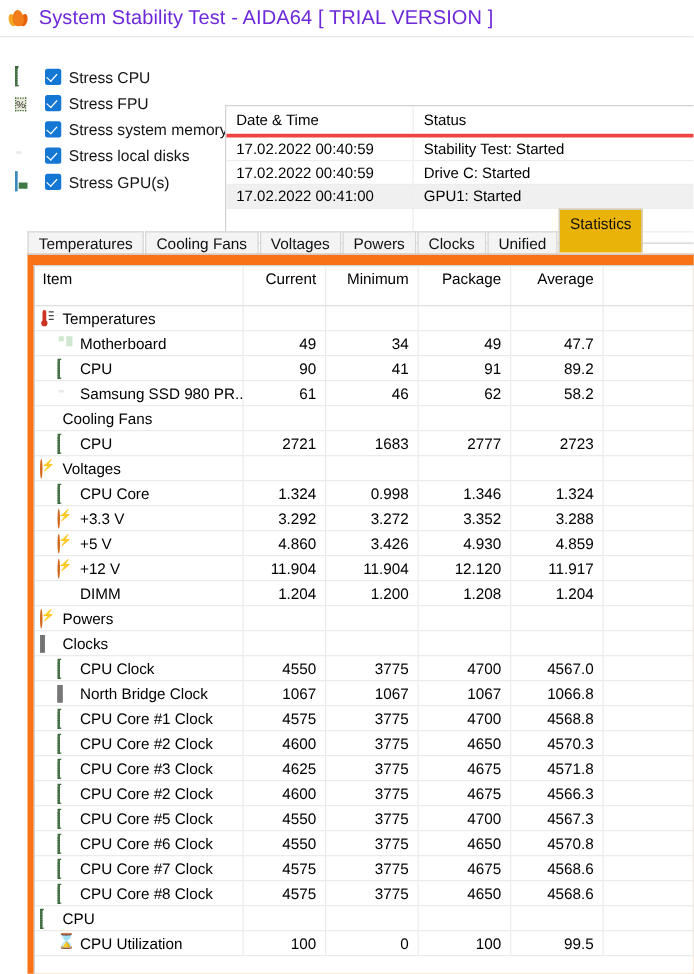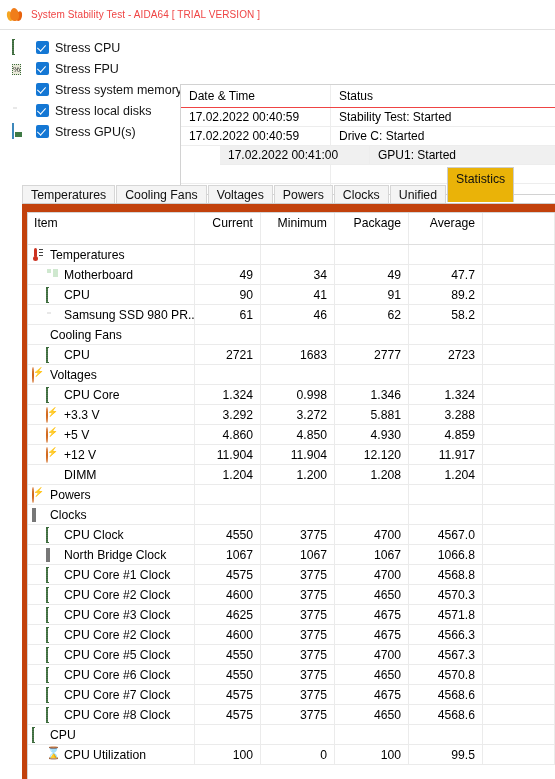--- a/index.html
+++ b/index.html
@@ -18,7 +18,7 @@
     border-bottom:1px solid #e2e2e2;
   }
   #titlebar .flame{width:18px;height:18px;position:relative;margin-right:7px;flex:0 0 auto;}
-  .title-text{font-size:10px;color:#ef4444;letter-spacing:.1px;white-space:nowrap;}
+  .title-text{font-size:16px;color:#6d28d9;letter-spacing:.1px;white-space:nowrap;}
   
   #upper{
     position:relative;height:144px;background:#fff;

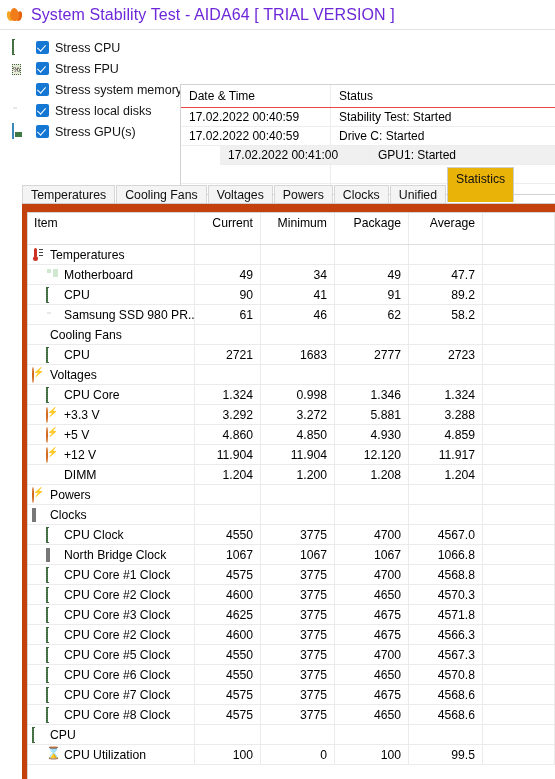--- a/index.html
+++ b/index.html
@@ -24,7 +24,7 @@
     position:relative;height:144px;background:#fff;
     box-sizing:border-box;
   }
-  #checklist{position:absolute;left:12px;top:7px;width:170px;}
+  #checklist{position:absolute;left:12px;top:21px;width:170px;}
   .chk-row{display:flex;align-items:center;height:21px;}
   .chk-icon{width:17px;height:15px;margin-right:7px;flex:0 0 auto;position:relative;}
   .cbox{

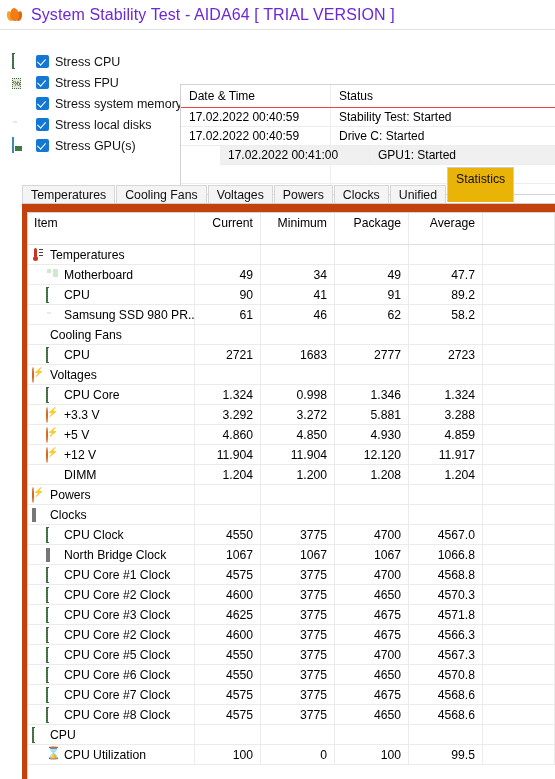--- a/index.html
+++ b/index.html
@@ -43,7 +43,7 @@
     background:#fff;overflow:hidden;
   }
   .log-row{display:flex;height:18px;align-items:center;border-bottom:1px solid #ededed;}
-  .log-row.hdr{height:22px;border-bottom:1px solid #ef4444;}
+  .log-row.hdr{height:22px;border-bottom:3px solid #ef4444;}
   .log-row.sel{background:#f0f0f0;margin-left:39px;}
   .log-c1{width:150px;flex:0 0 auto;padding-left:8px;box-sizing:border-box;
           border-right:1px solid #ededed;height:100%;display:flex;align-items:center;

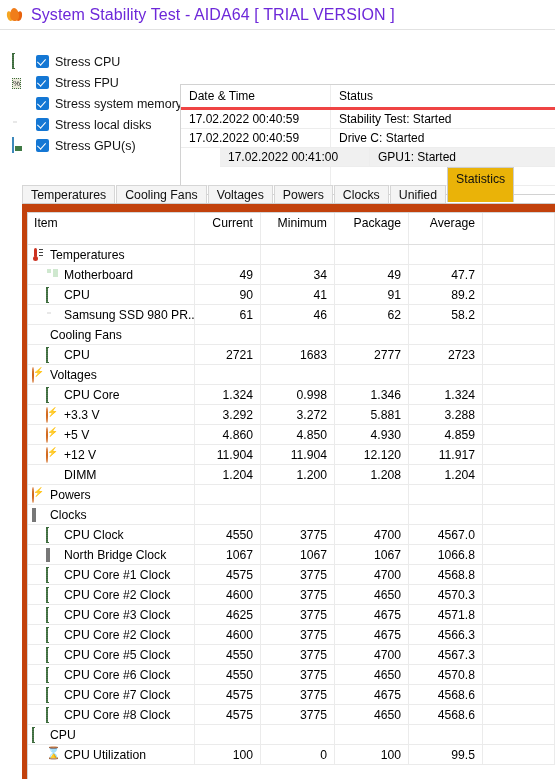--- a/index.html
+++ b/index.html
@@ -44,7 +44,7 @@
   }
   .log-row{display:flex;height:18px;align-items:center;border-bottom:1px solid #ededed;}
   .log-row.hdr{height:22px;border-bottom:3px solid #ef4444;}
-  .log-row.sel{background:#f0f0f0;margin-left:39px;}
+  .log-row.sel{background:#f0f0f0;}
   .log-c1{width:150px;flex:0 0 auto;padding-left:8px;box-sizing:border-box;
           border-right:1px solid #ededed;height:100%;display:flex;align-items:center;
           font-size:12px;white-space:nowrap;overflow:hidden;}

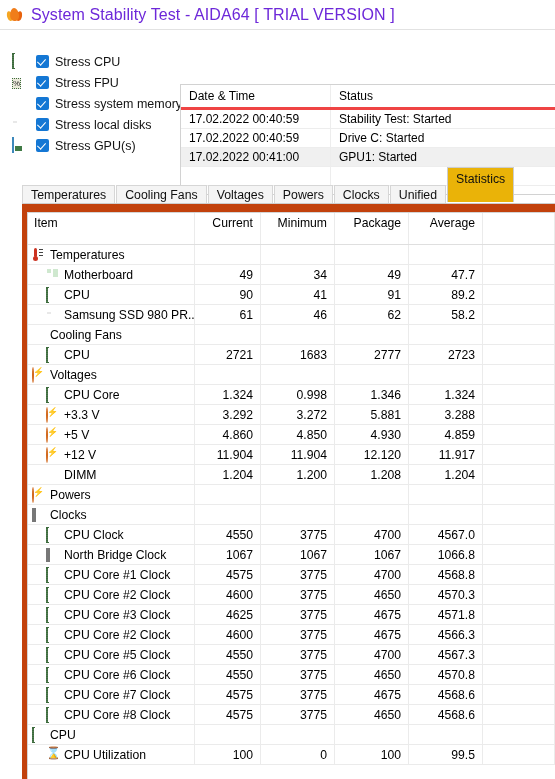--- a/index.html
+++ b/index.html
@@ -69,7 +69,7 @@
   
   #statspanel{
     position:absolute;left:22px;top:203px;right:0;bottom:0;
-    background:#c2410c;border-top:1px solid #cdcdcd;box-sizing:border-box;
+    background:#f97316;border-top:1px solid #cdcdcd;box-sizing:border-box;
   }
   #statsgrid{
     position:absolute;left:5px;top:8px;right:0;bottom:0;

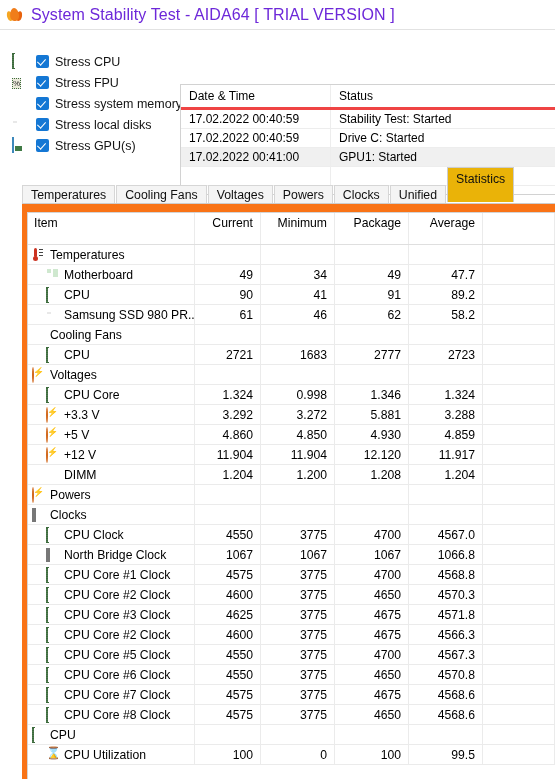--- a/index.html
+++ b/index.html
@@ -340,7 +340,7 @@
           </div>
           <div class="g-num">3.292</div>
           <div class="g-num wide">3.272</div>
-          <div class="g-num wide">5.881</div>
+          <div class="g-num wide">3.352</div>
           <div class="g-num wide">3.288</div>
           <div class="g-pad"></div>
         </div>

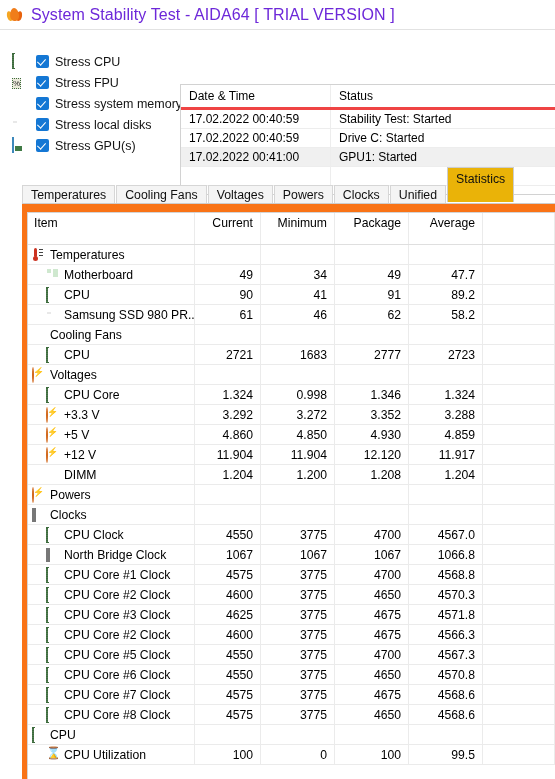--- a/index.html
+++ b/index.html
@@ -350,7 +350,7 @@
             <span class="lbl">+5 V</span>
           </div>
           <div class="g-num">4.860</div>
-          <div class="g-num wide">4.850</div>
+          <div class="g-num wide">3.426</div>
           <div class="g-num wide">4.930</div>
           <div class="g-num wide">4.859</div>
           <div class="g-pad"></div>

